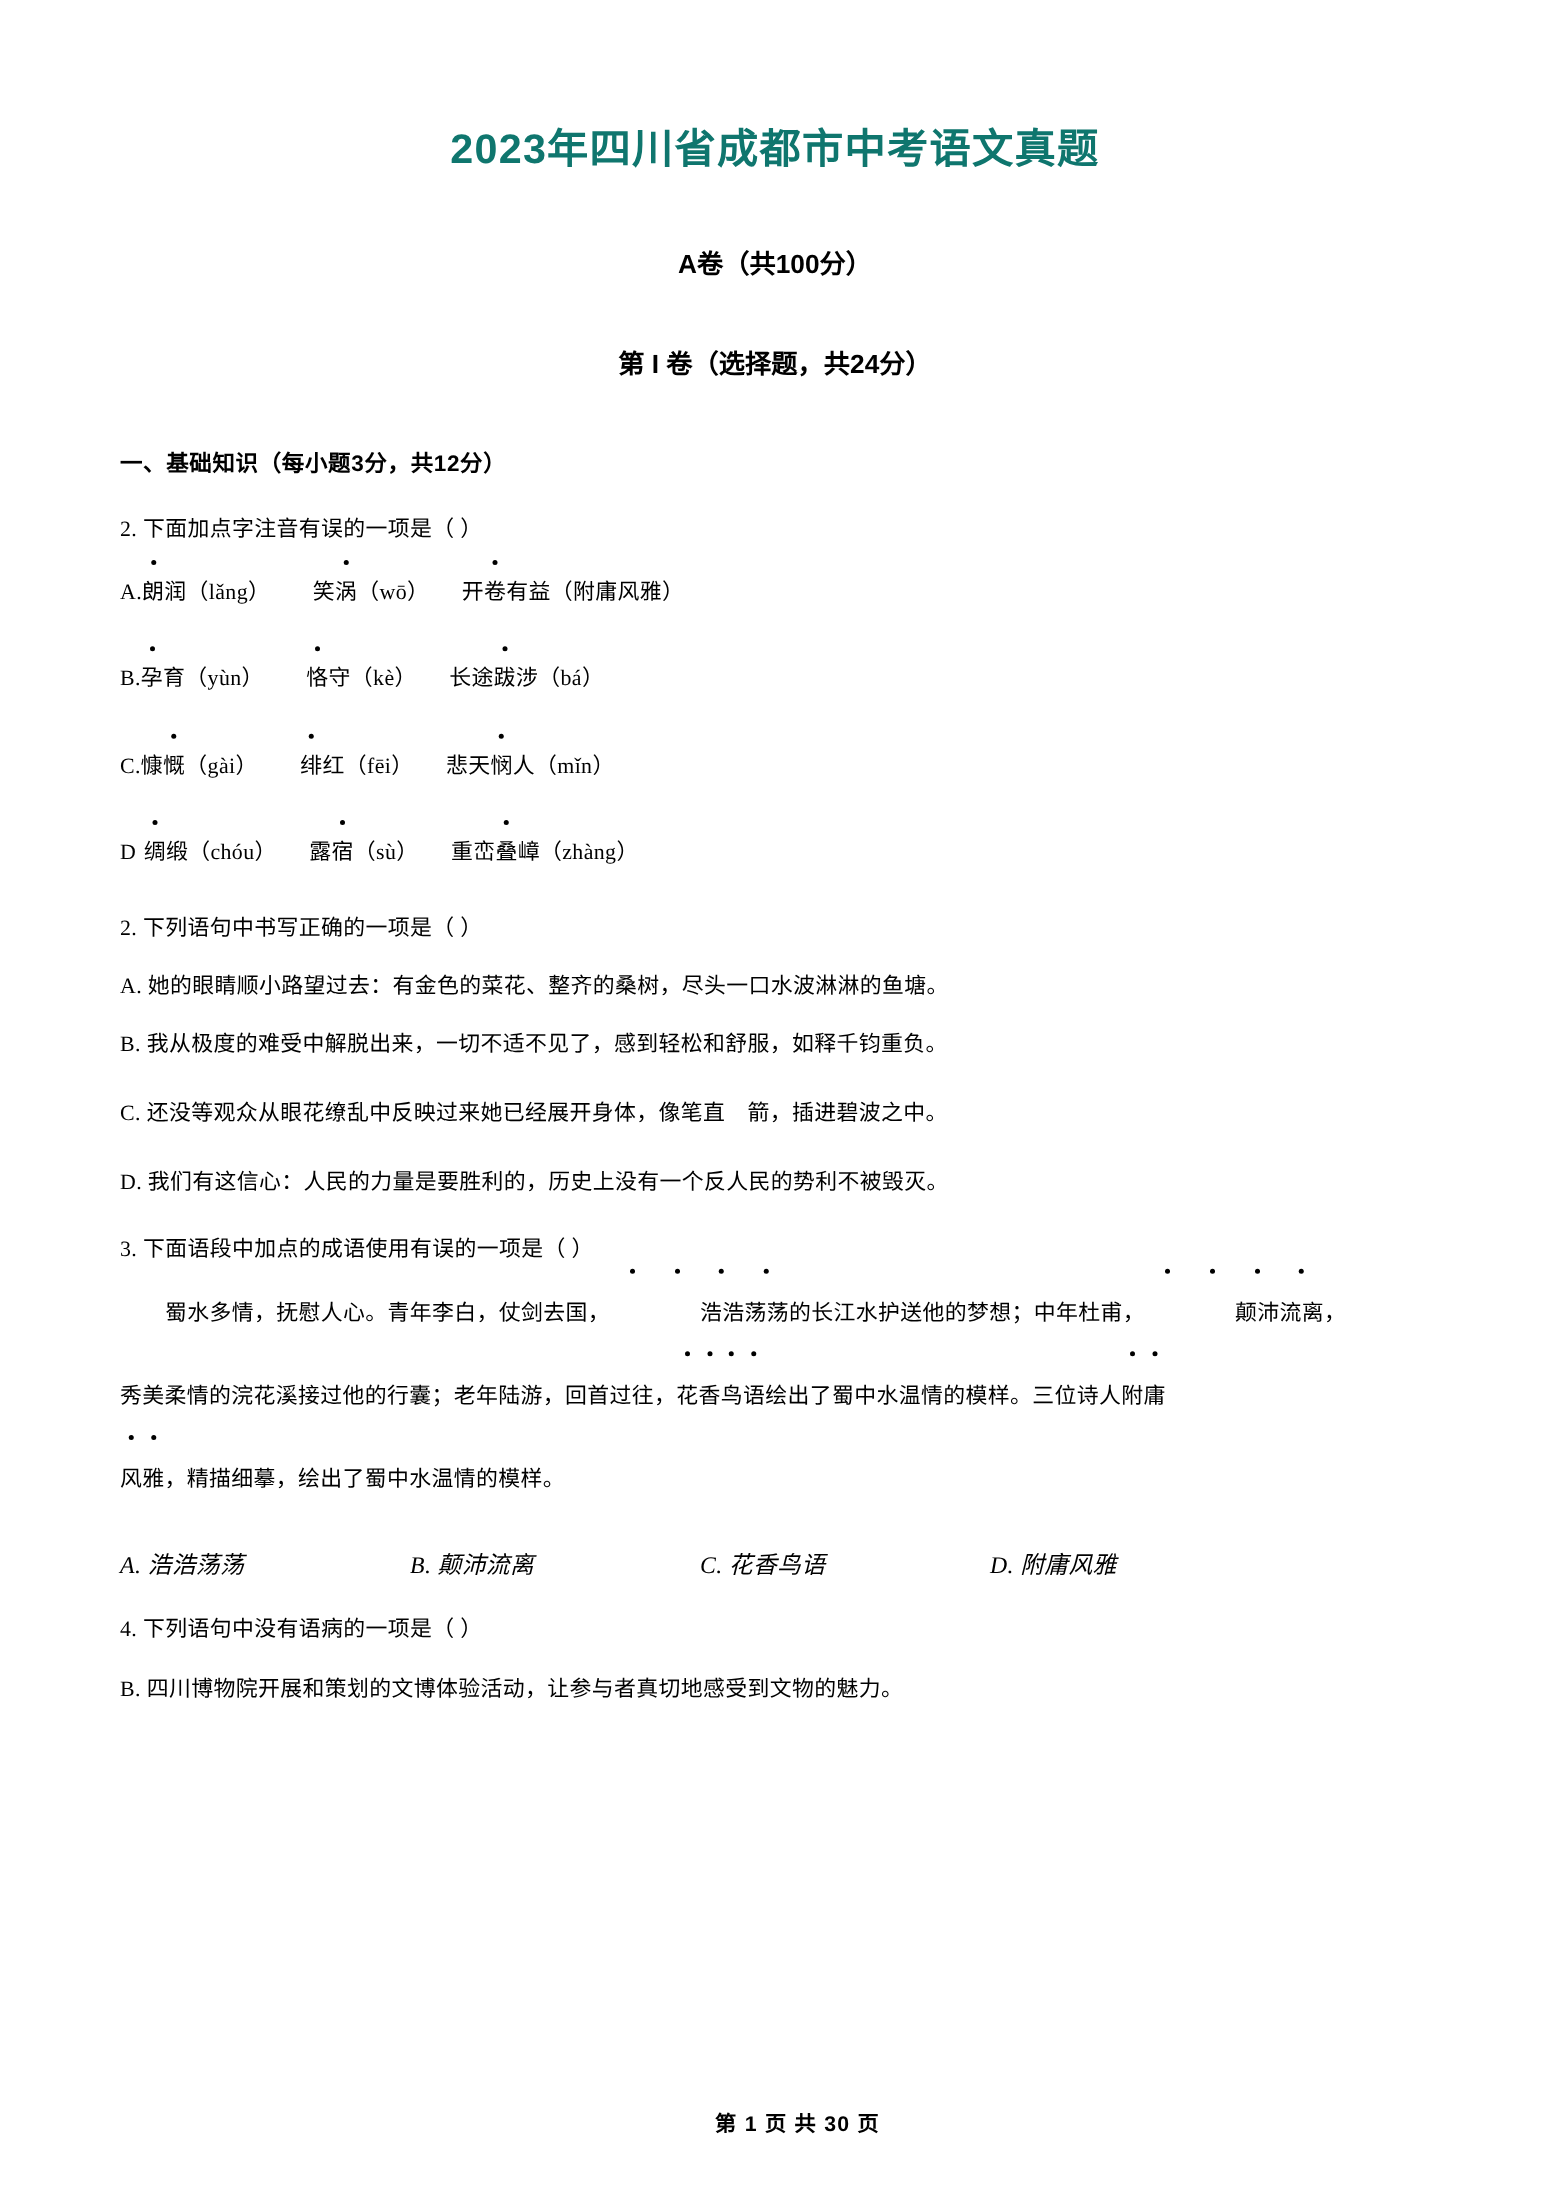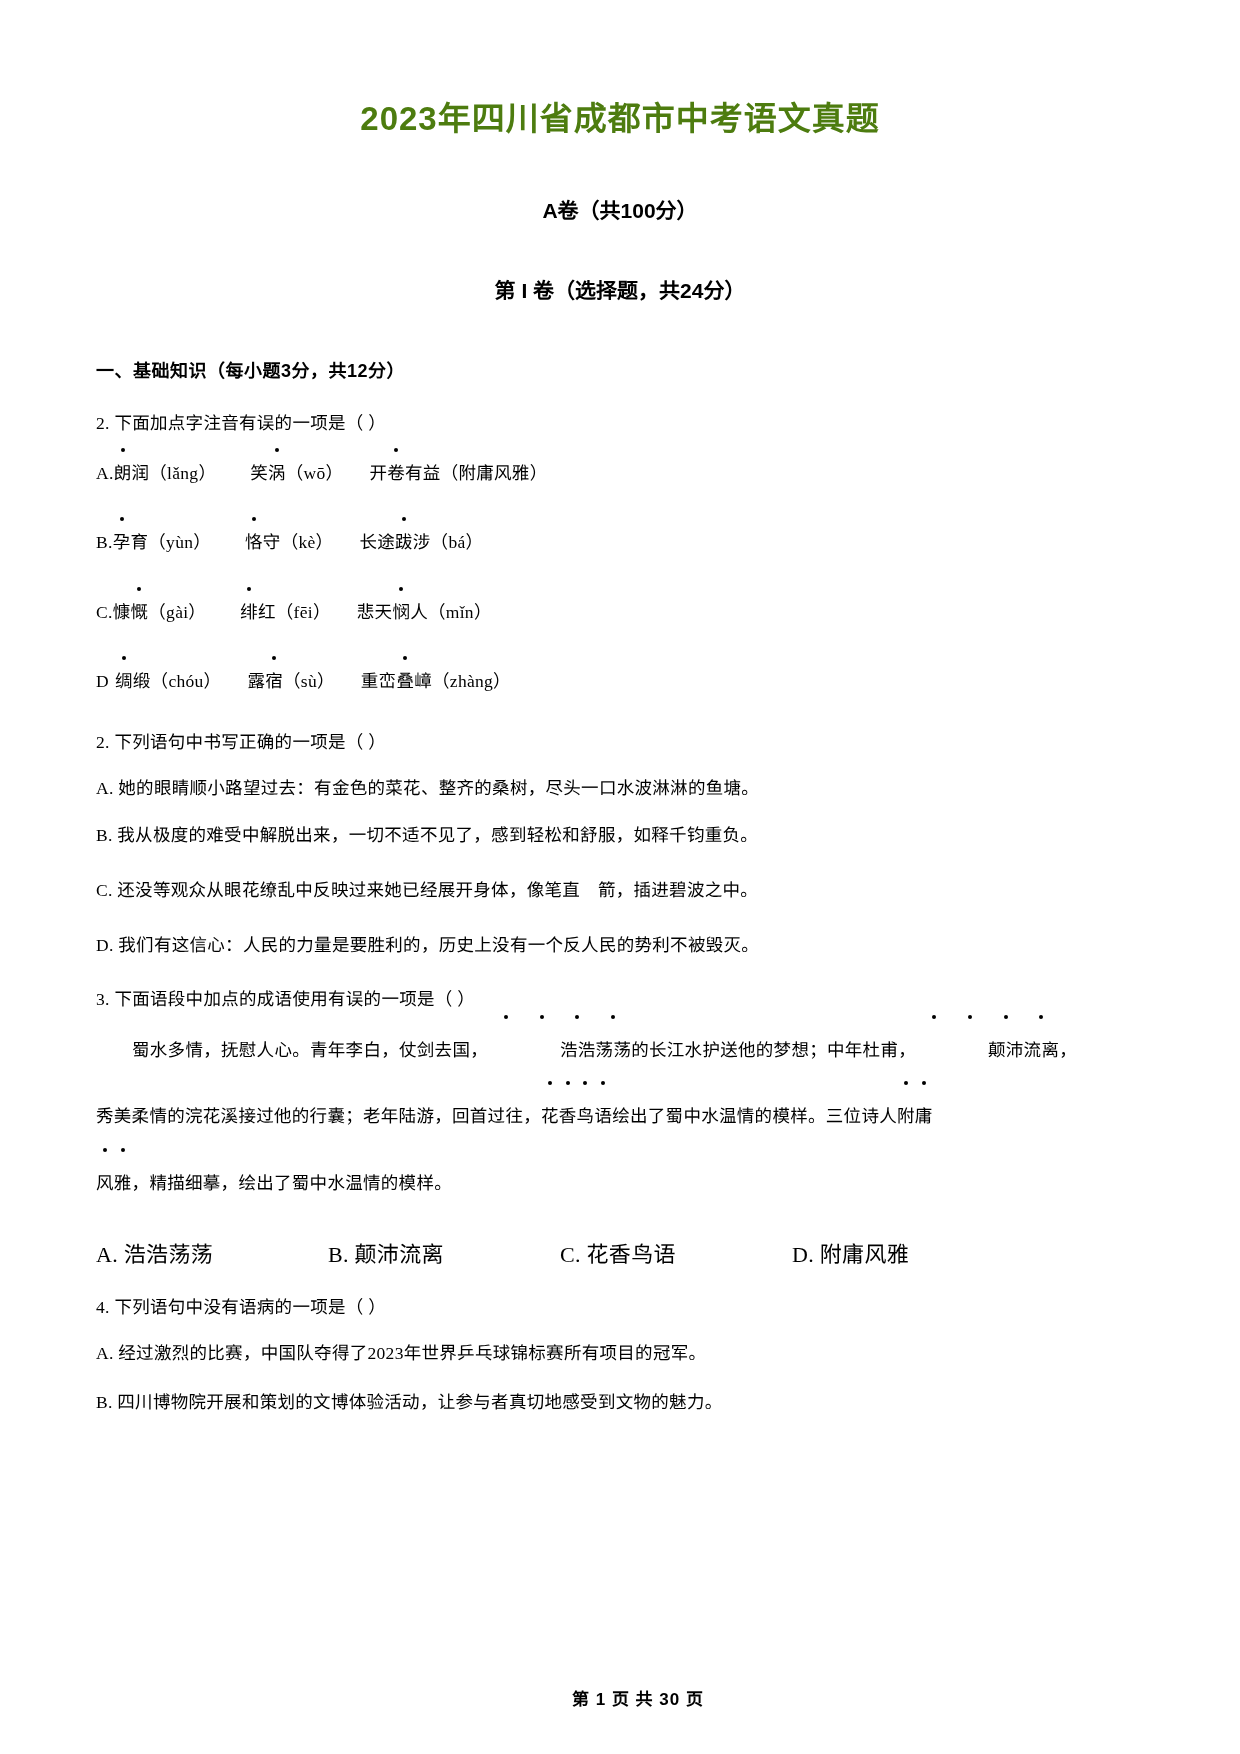--- a/index.html
+++ b/index.html
@@ -33,7 +33,7 @@
     letter-spacing: 1px;
     margin: 0;
     padding-top: 92px;
-    color: #4d7c0f;
+    color: #0f766e;
   }
   .center-head {
     text-align: center;

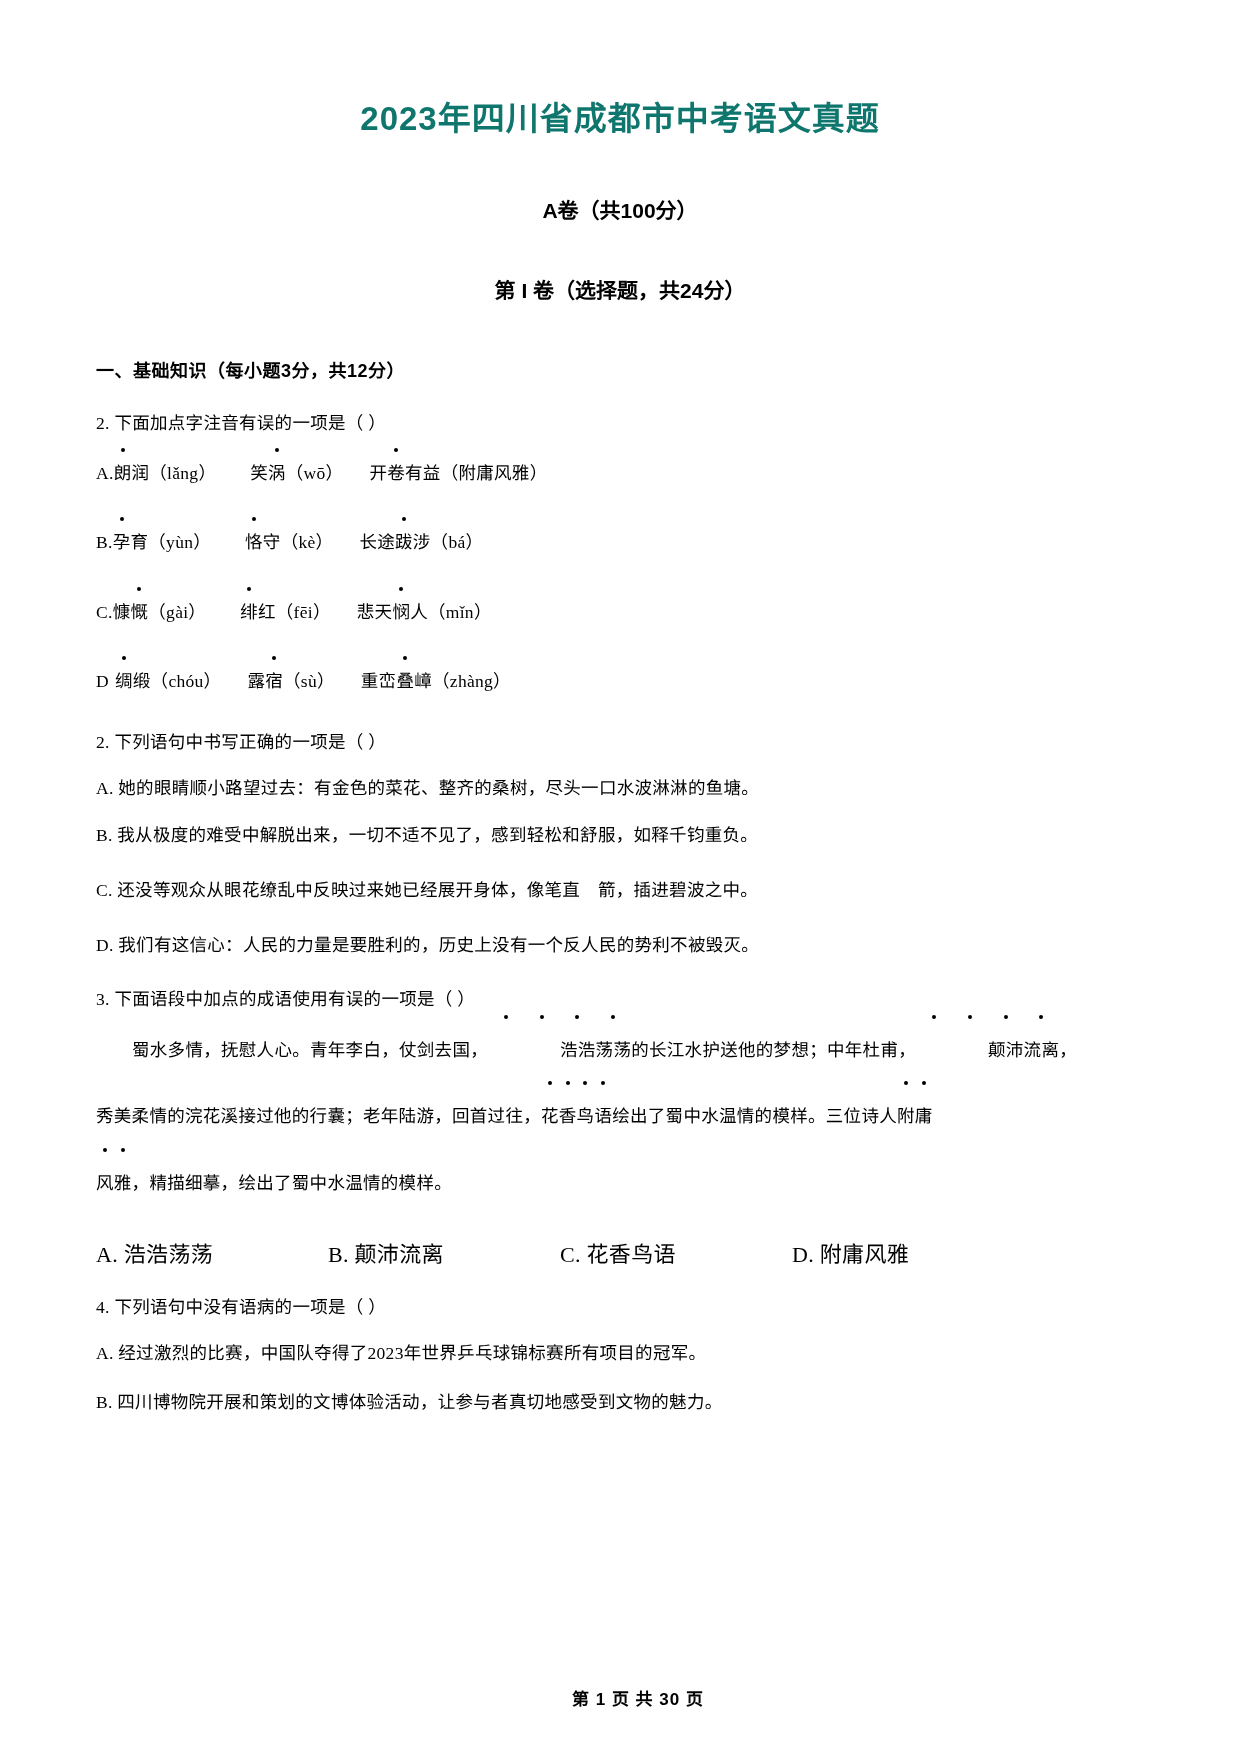--- a/index.html
+++ b/index.html
@@ -122,10 +122,11 @@
 
   
   .choice-row {
-    font-size: 22px;
+    font-size: 19px;
     padding-top: 30px;
     display: flex;
     letter-spacing: 0.3px;
+    font-style: italic;
   }
   .choice-row > span { display: block; }
   .c1 { width: 232px; }

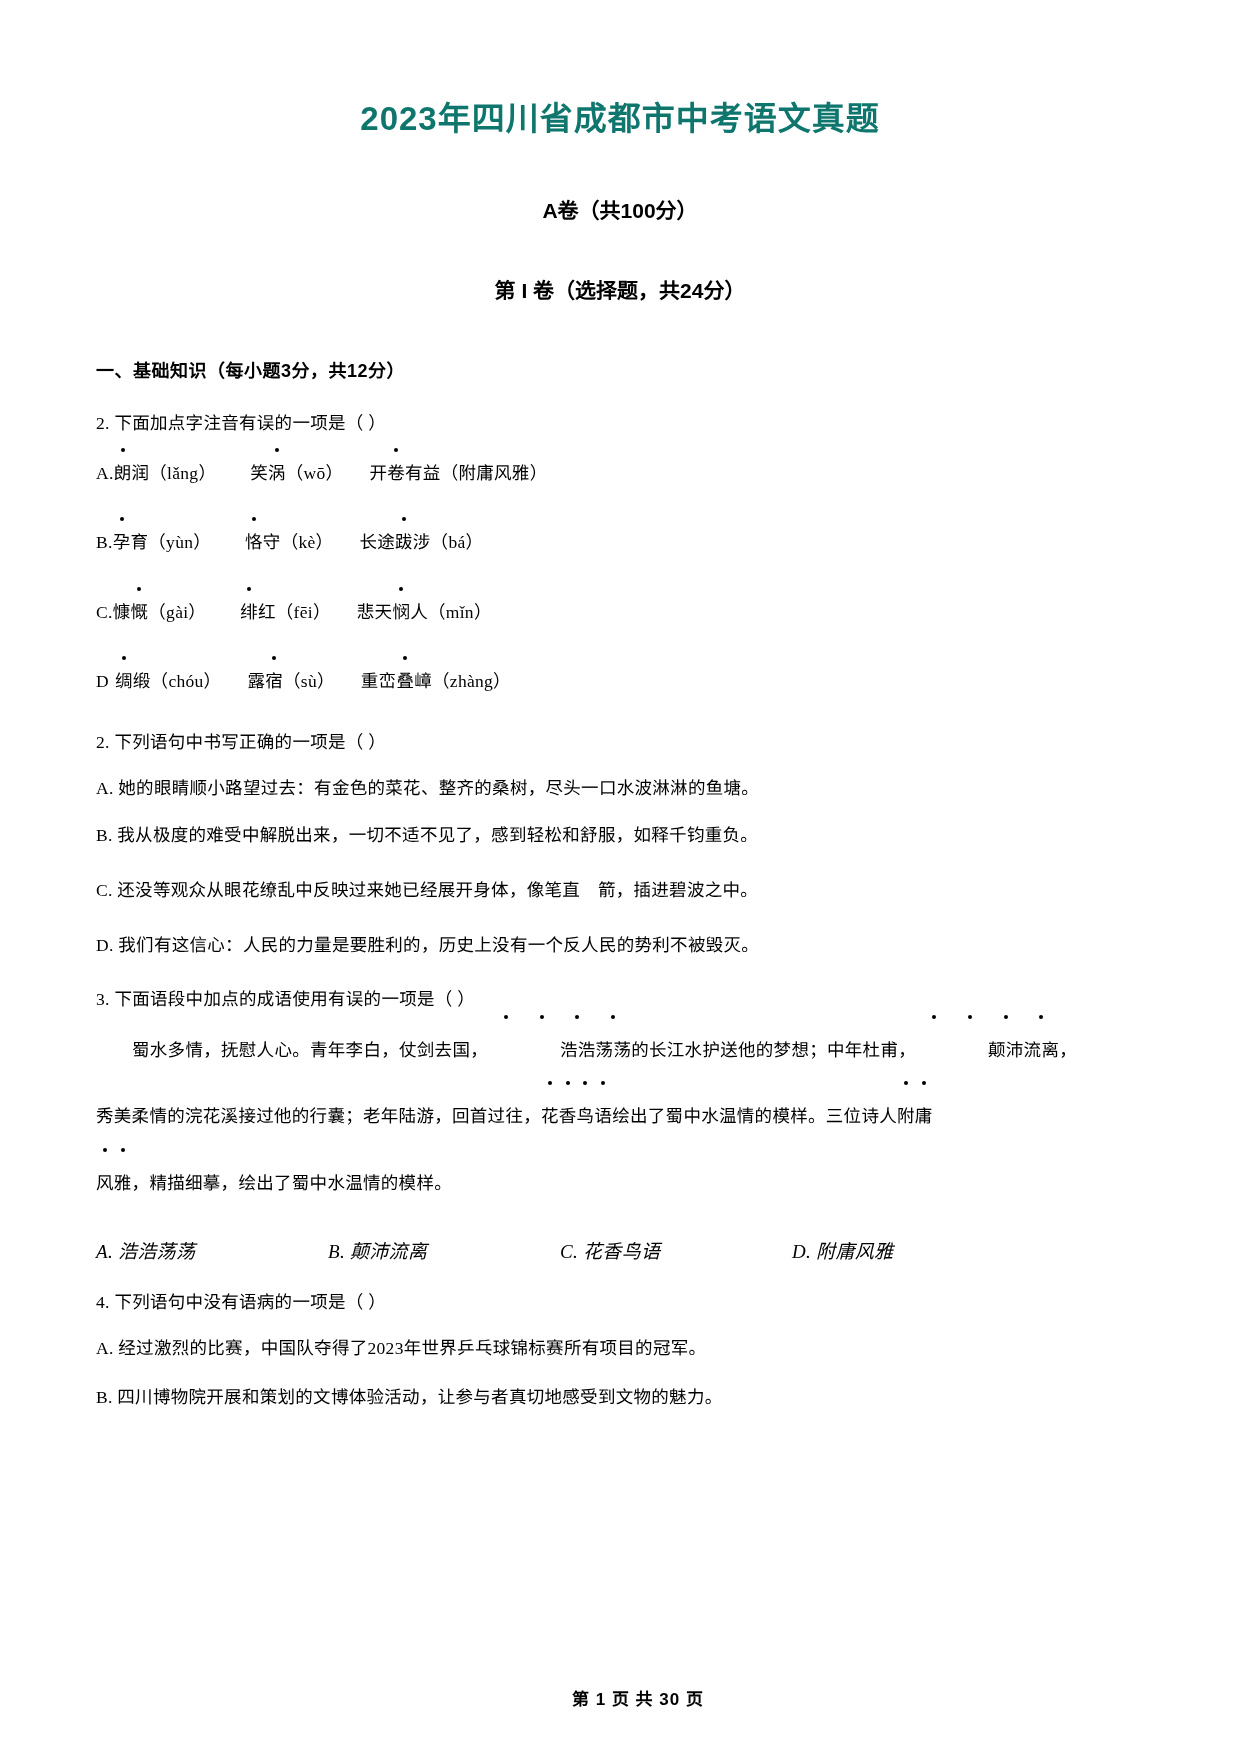--- a/index.html
+++ b/index.html
@@ -234,7 +234,6 @@
 
   <p class="q-stem" style="padding-top:26px">4. 下列语句中没有语病的一项是（  ）</p>
 
-  <p class="opt" style="padding-top:20px">A. 经过激烈的比赛，中国队夺得了2023年世界乒乓球锦标赛所有项目的冠军。</p>
   <p class="opt" style="padding-top:22px">B. 四川博物院开展和策划的文博体验活动，让参与者真切地感受到文物的魅力。</p>
 
   <div class="footer">第 1 页 共 30 页</div>

